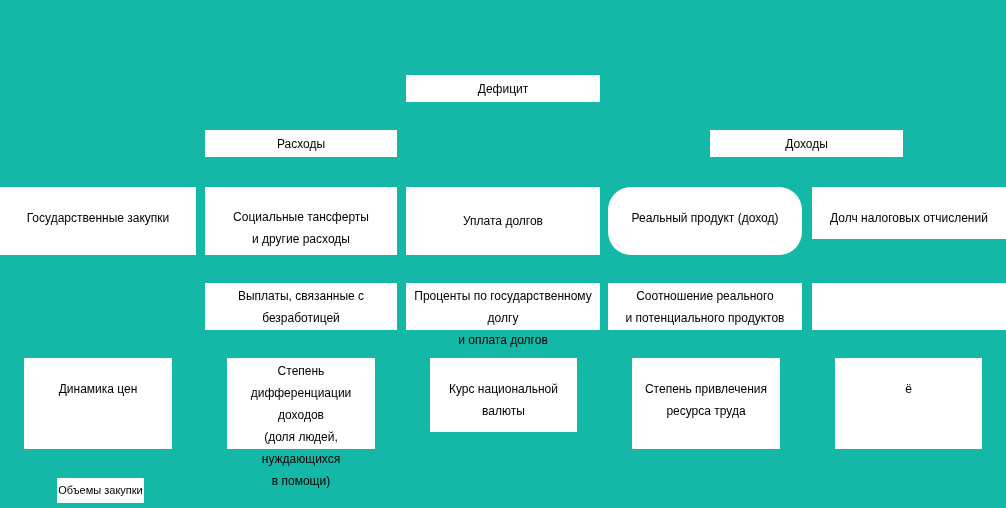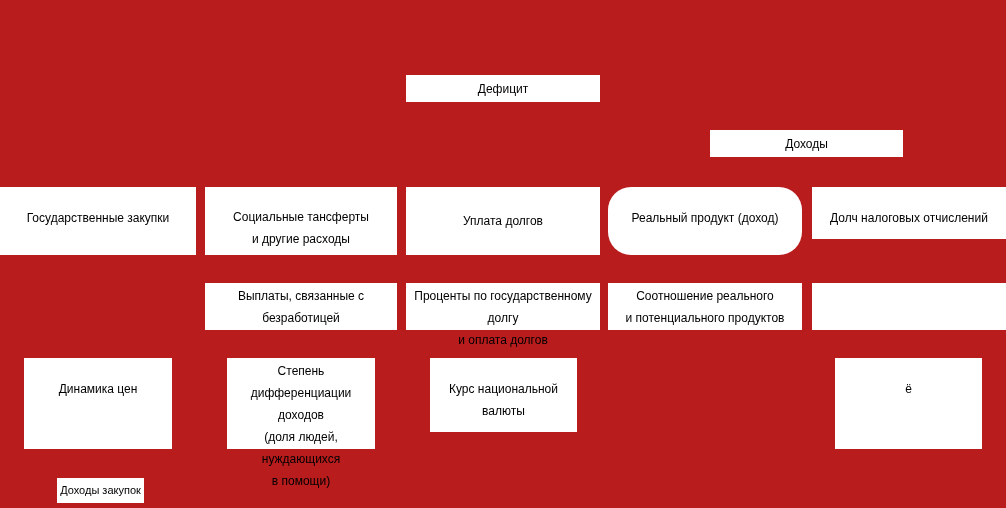--- a/index.html
+++ b/index.html
@@ -7,7 +7,7 @@
     position: relative;
     width: 1006px;
     height: 508px;
-    background: #b91c1c;
+    background: #14b8a6;
     font-family: "Liberation Sans", sans-serif;
     overflow: hidden;
   }

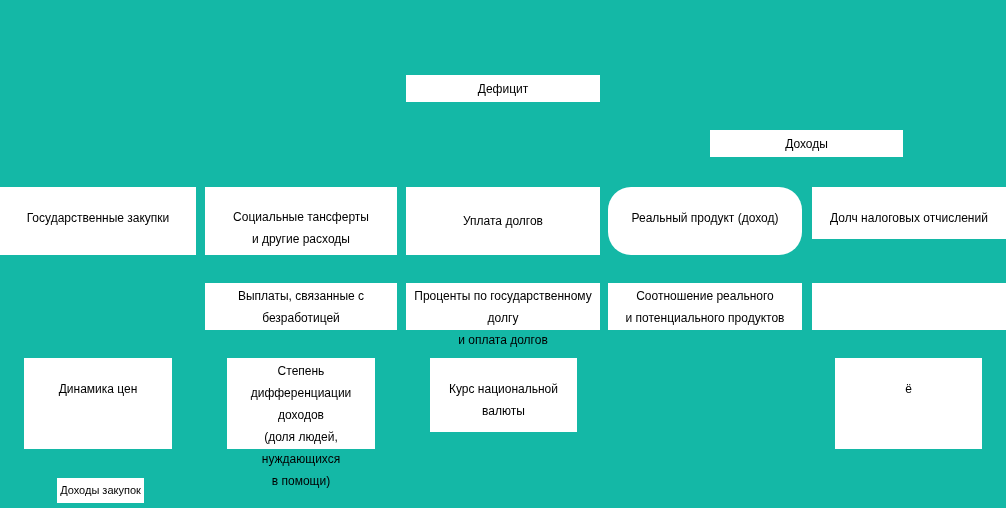--- a/index.html
+++ b/index.html
@@ -62,6 +62,9 @@
     <span class="box-label">Дефицит</span>
   </div>
 
+  <div class="box v-center" id="expenses">
+    <span class="box-label">Расходы</span>
+  </div>
 
   <div class="box v-center" id="income">
     <span class="box-label">Доходы</span>

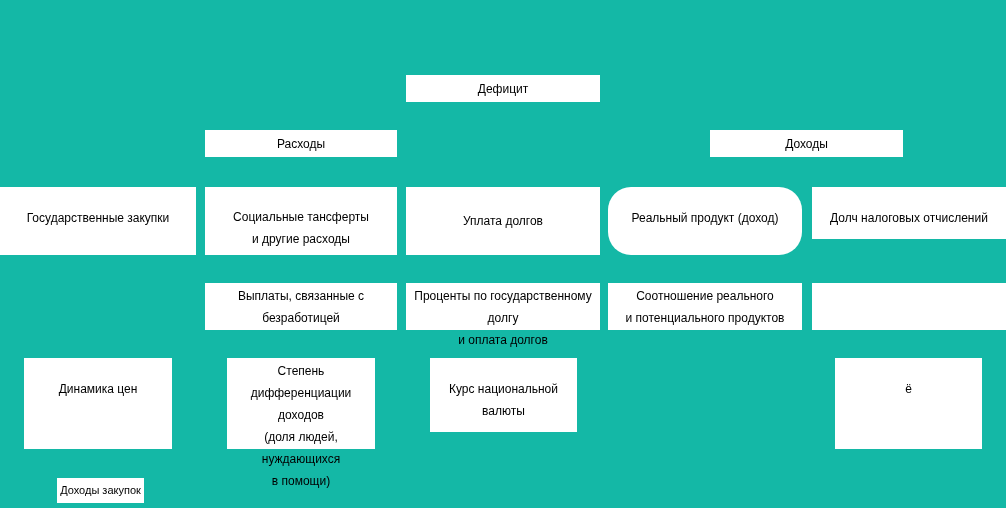--- a/index.html
+++ b/index.html
@@ -126,6 +126,10 @@
     <span class="box-label">Курс национальной валюты</span>
   </div>
 
+  <div class="box pt4" id="r5c4">
+    <span class="box-label">Степень привлечения
+ресурса труда</span>
+  </div>
 
   <div class="box pt4" id="r5c5">
     <span class="box-label">ё</span>

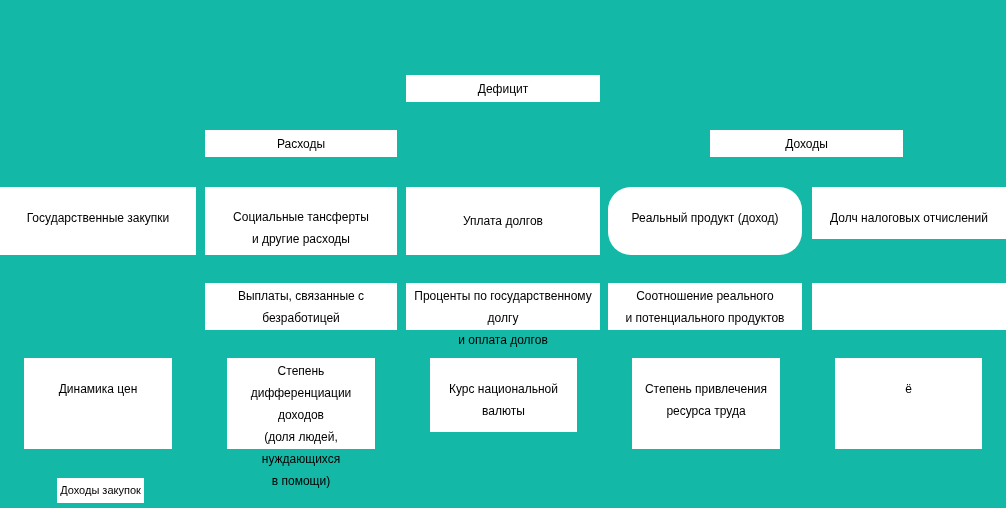--- a/index.html
+++ b/index.html
@@ -136,7 +136,7 @@
   </div>
 
   <div class="box v-center" id="purchases">
-    <span class="box-label">Доходы закупок</span>
+    <span class="box-label">Объемы закупки</span>
   </div>
 
 </div>

